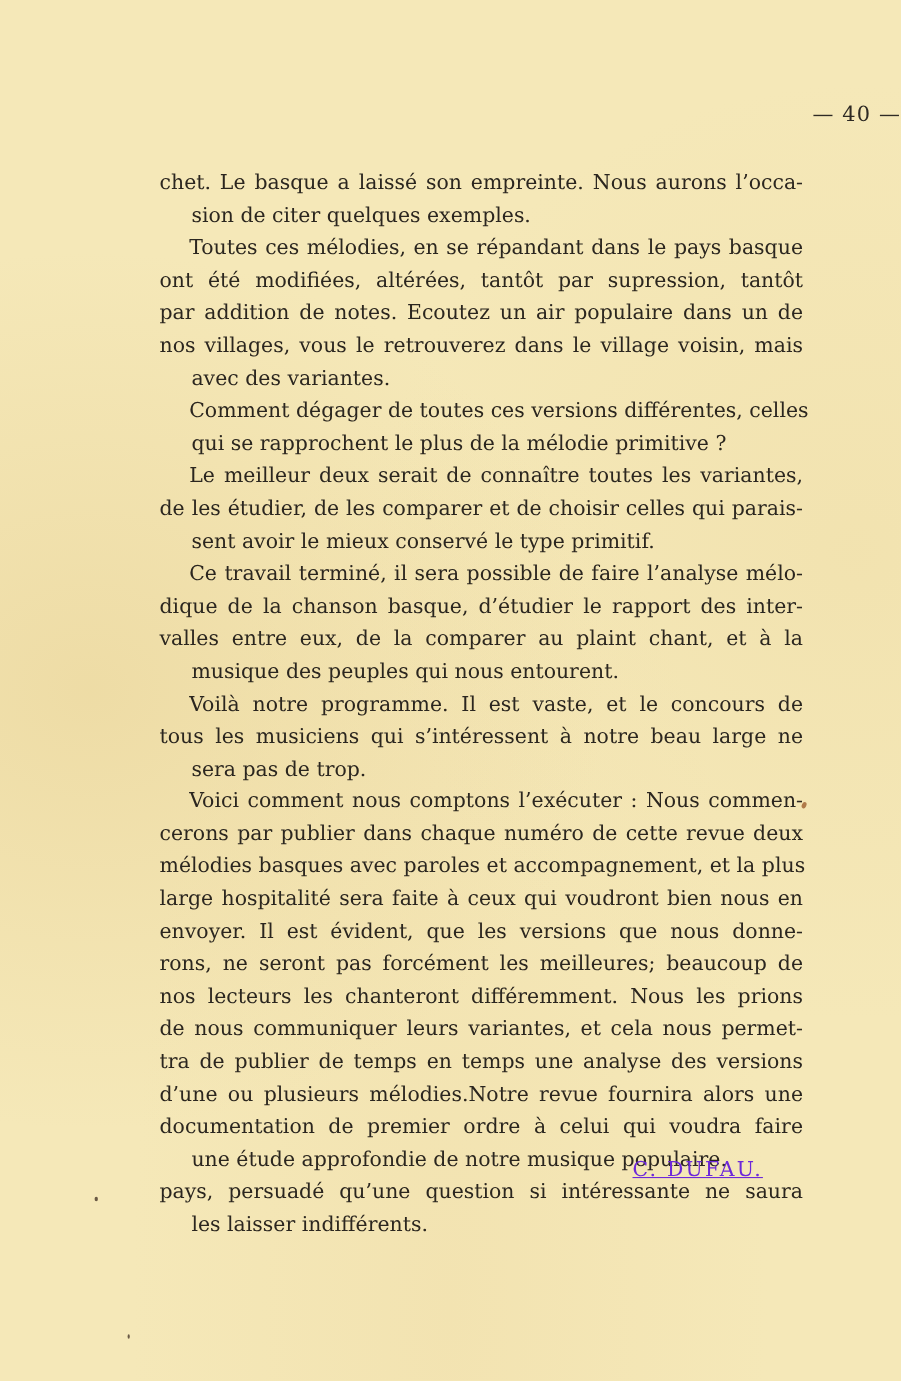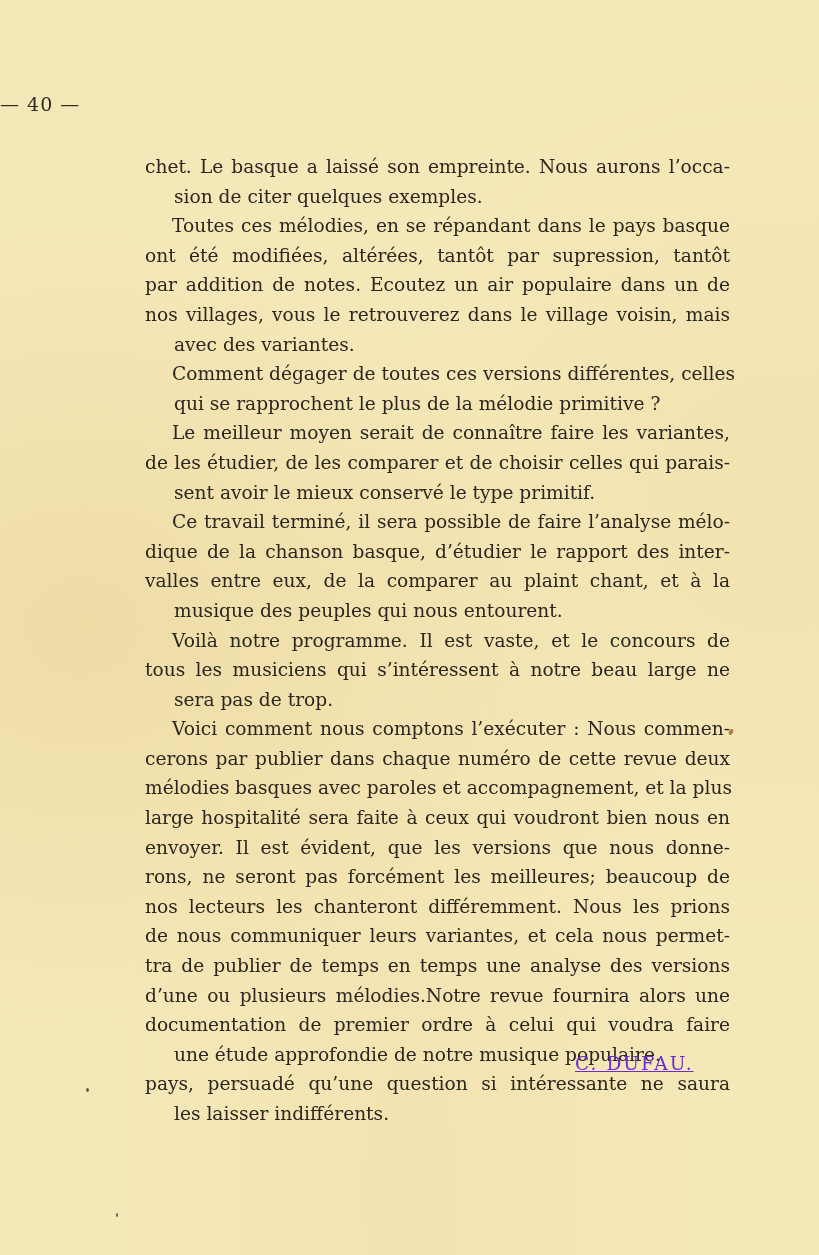--- a/index.html
+++ b/index.html
@@ -29,7 +29,7 @@
     top: 93px;
     left: 0;
     width: 819px;
-    text-align: left;
+    text-align: right;
     font-size: 19px;
     color: #2e2a24;
     letter-spacing: 1px;

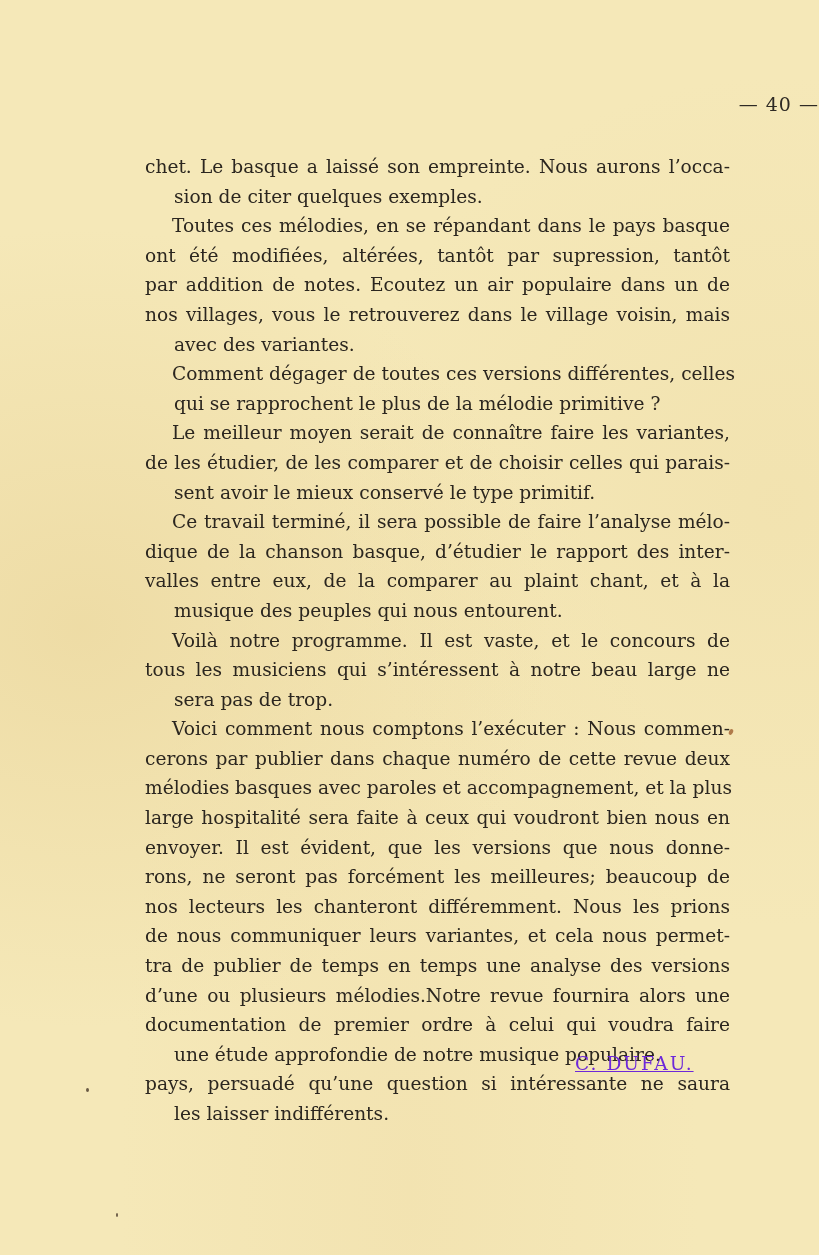--- a/index.html
+++ b/index.html
@@ -85,7 +85,7 @@
       <span class="line last">avec des variantes.</span>
       <span class="line indent">Comment dégager de toutes  ces versions différentes, celles</span>
       <span class="line last">qui se rapprochent le plus de la mélodie primitive ?</span>
-      <span class="line indent">Le meilleur moyen serait de connaître faire les variantes,</span>
+      <span class="line indent">Le meilleur deux serait de connaître toutes les variantes,</span>
       <span class="line">de les étudier, de les comparer et de choisir celles qui parais-</span>
       <span class="line last">sent avoir le mieux conservé le type primitif.</span>
       <span class="line indent">Ce travail terminé, il sera possible de faire l’analyse mélo-</span>

